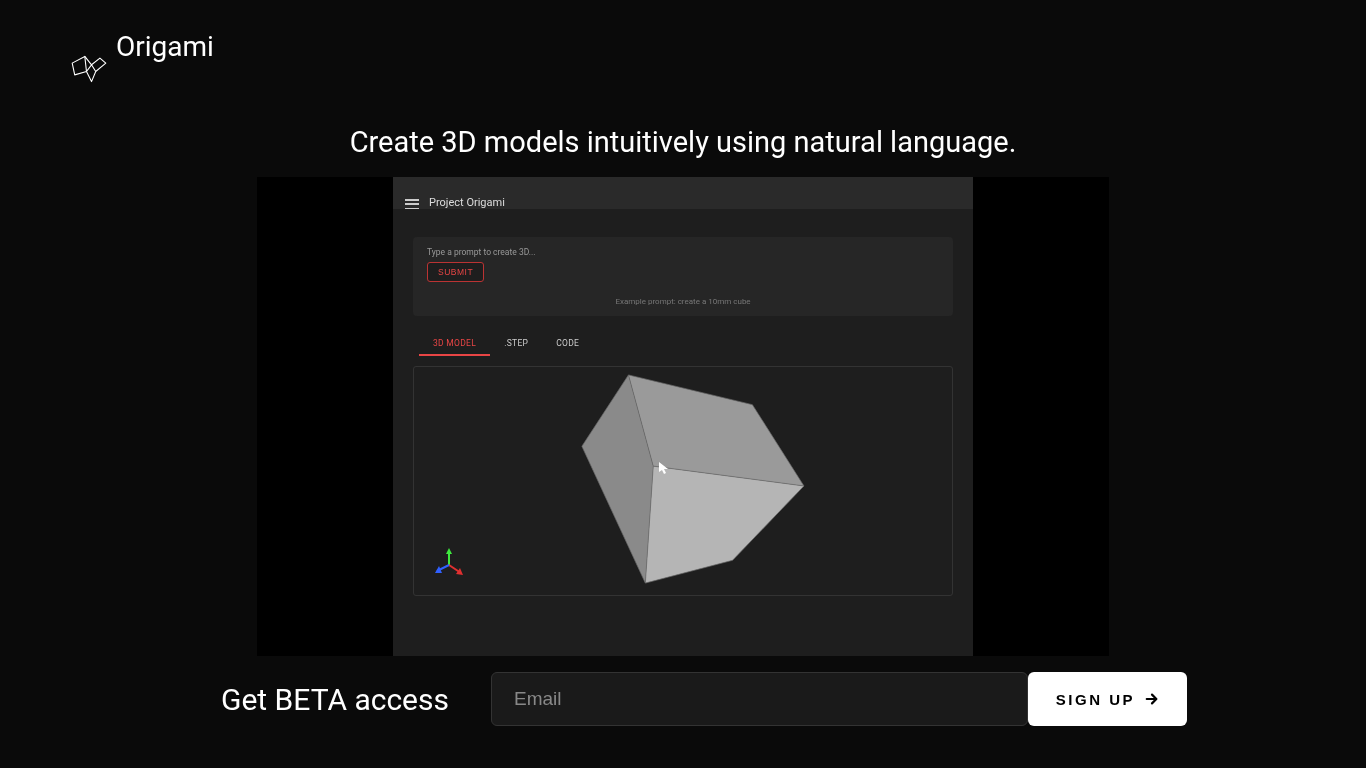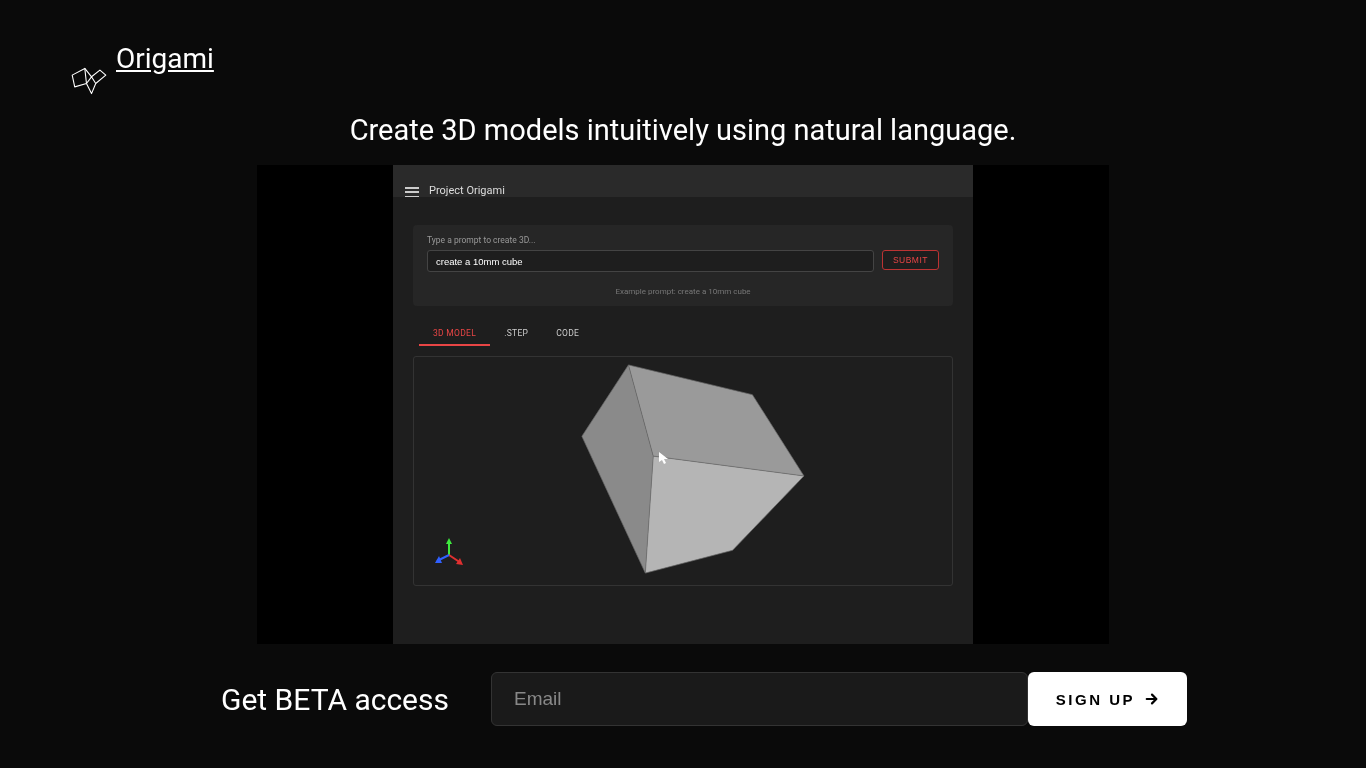--- a/index.html
+++ b/index.html
@@ -16,8 +16,7 @@
     .header {
       display: flex;
       align-items: flex-end;
-      padding: 42px 0 0 68px;
-      text-decoration: underline;
+      padding: 30px 0 0 68px;
     }
     
     .logo-wrap {

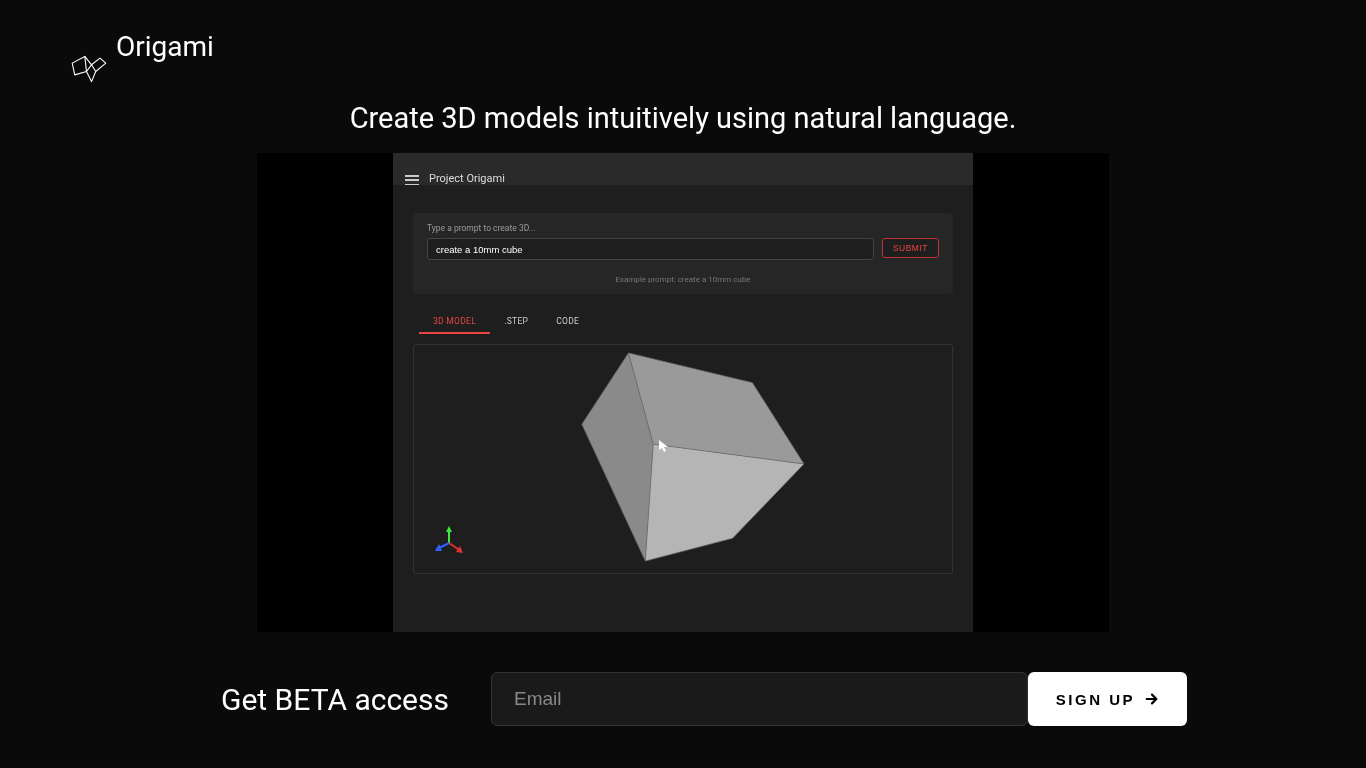--- a/index.html
+++ b/index.html
@@ -42,7 +42,7 @@
       text-align: center;
       font-size: 29px;
       font-weight: 400;
-      margin-top: 11px;
+      margin-top: 35px;
     }
     
     .demo-frame {

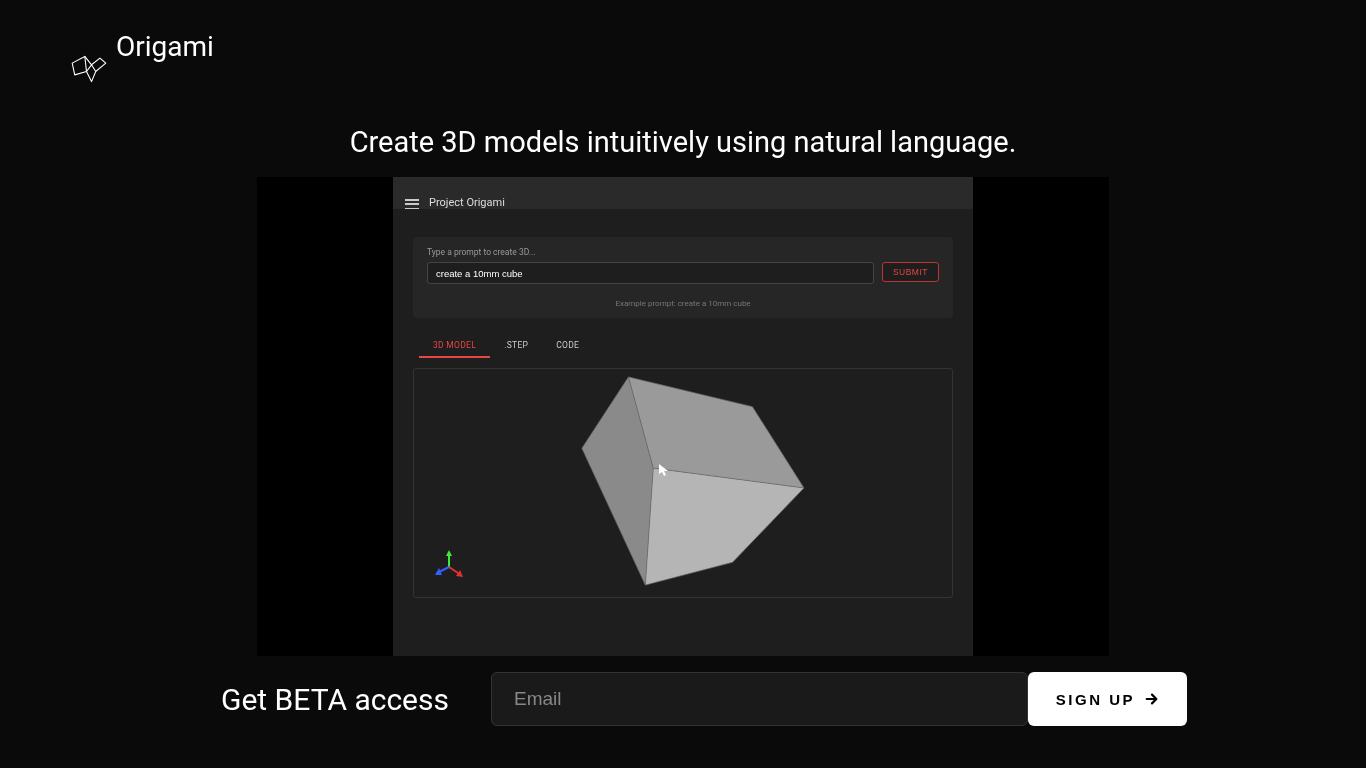--- a/index.html
+++ b/index.html
@@ -271,7 +271,6 @@
       <div class="prompt-card">
         <div class="prompt-label">Type a prompt to create 3D...</div>
         <div class="prompt-row">
-          <input class="prompt-input" value="create a 10mm cube" style="">
           <button class="submit-btn">SUBMIT</button>
         </div>
         <div class="example-hint">Example prompt: create a 10mm cube</div>

